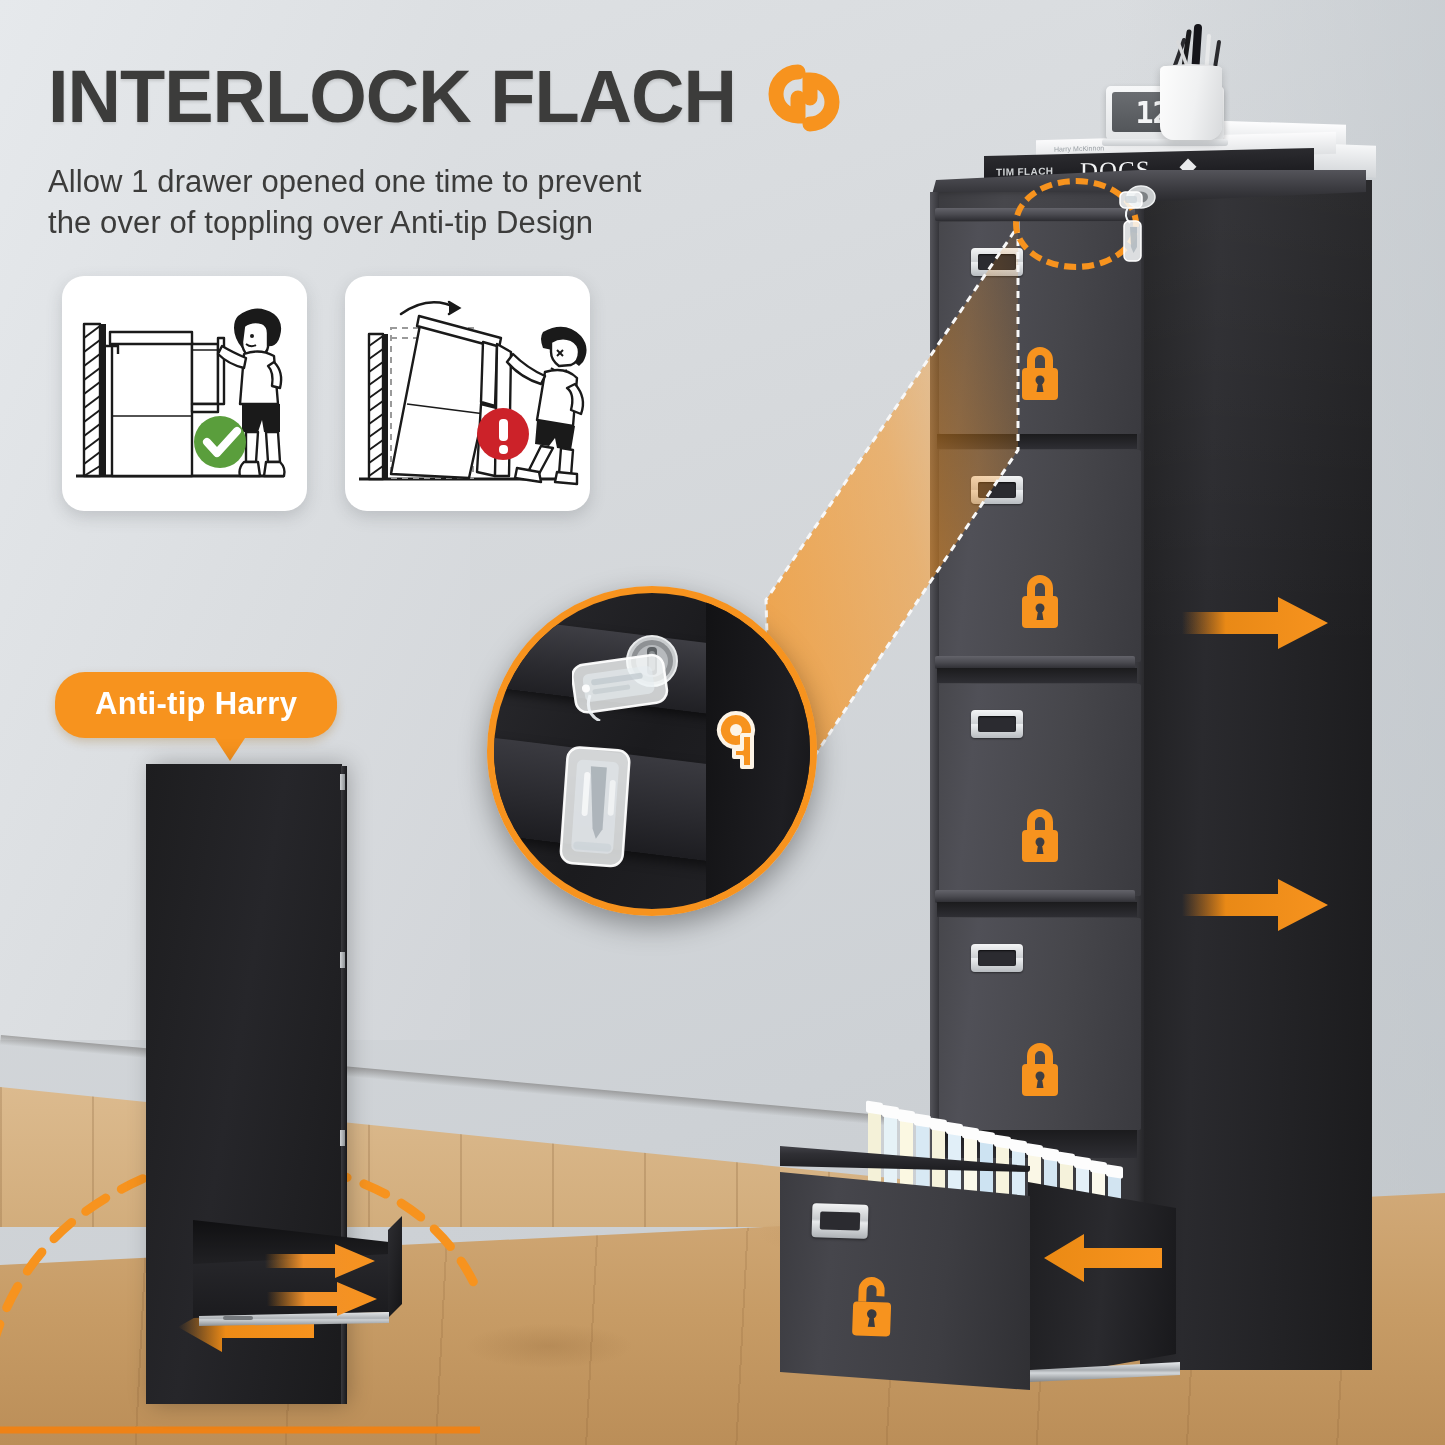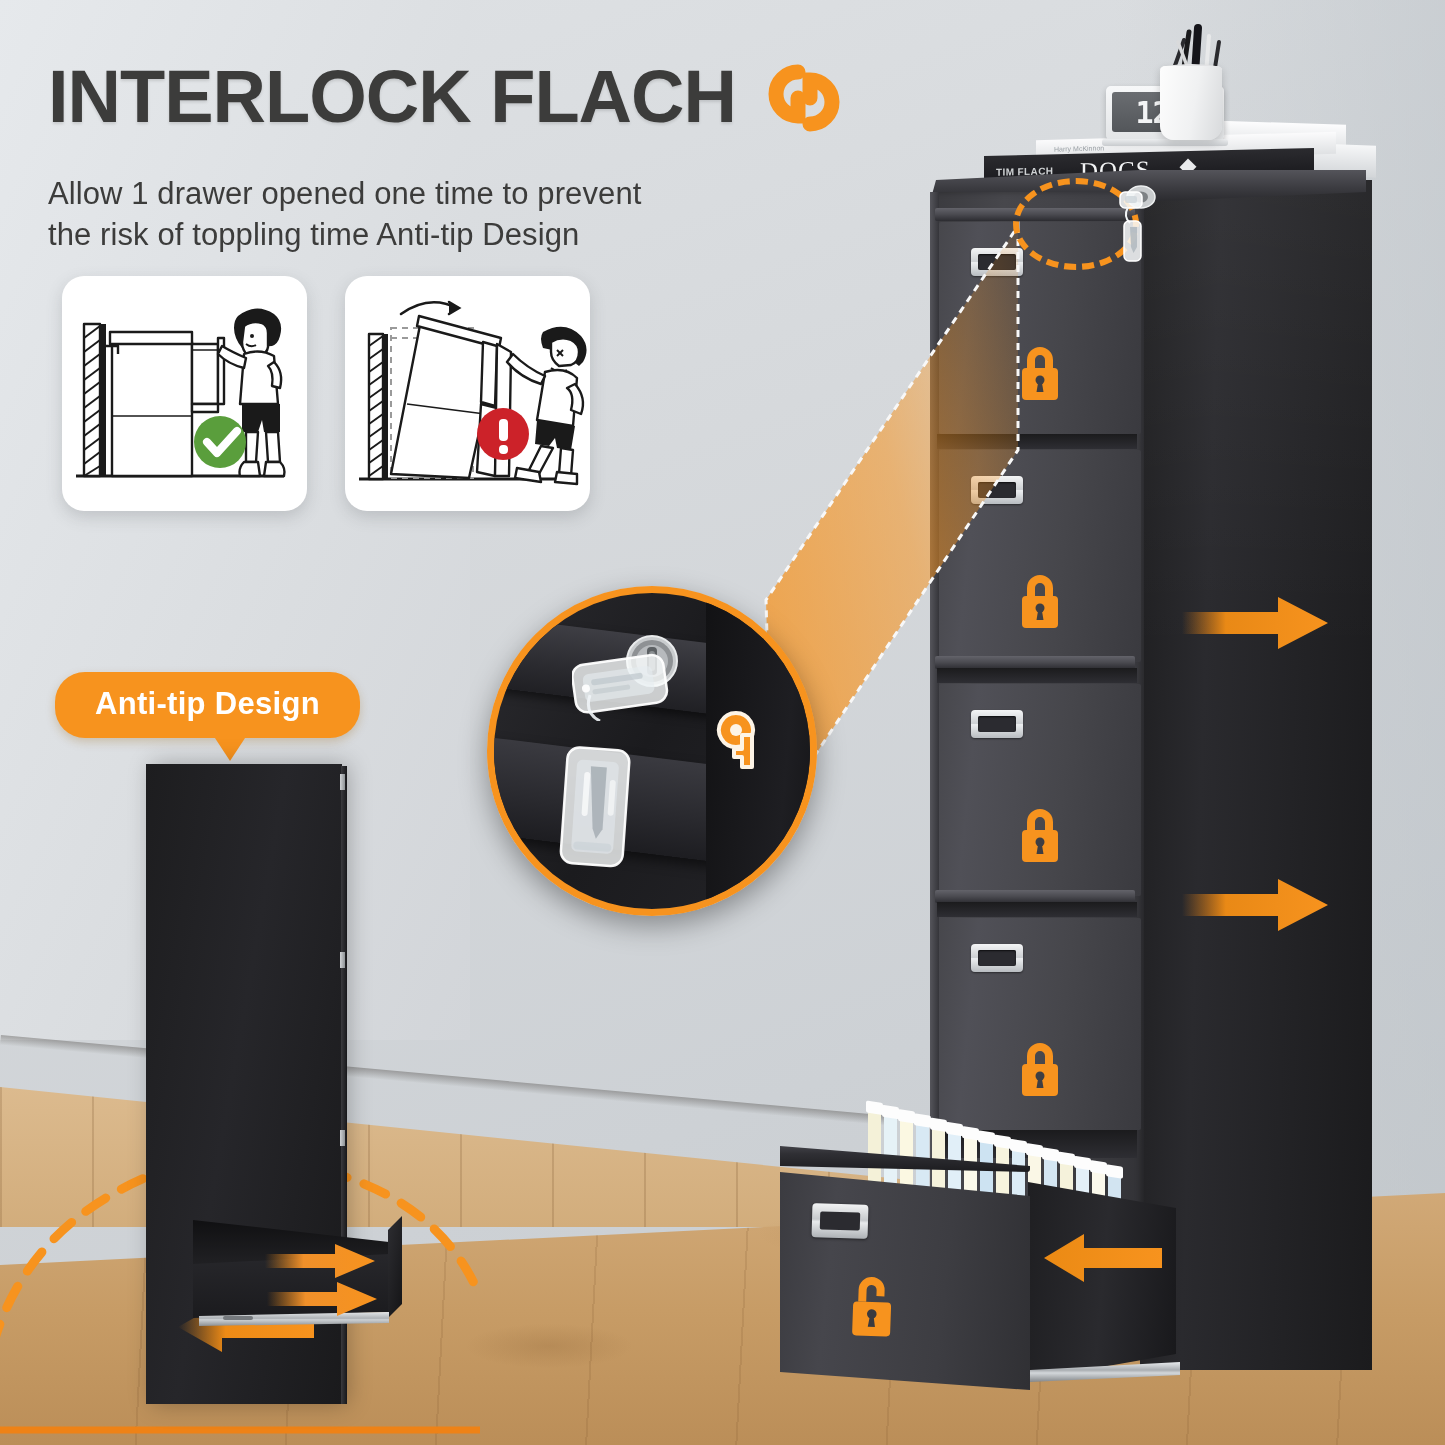--- a/index.html
+++ b/index.html
@@ -72,7 +72,7 @@
   .title-row { display:flex; align-items:center; gap:22px; }
   .interlock-icon { flex:0 0 auto; margin-top:6px; }
   .subtitle {
-    margin-top:28px; font-size:31px; color:#3c3c3b;
+    margin-top:16px; font-size:31px; color:#3c3c3b;
     line-height:1.32; letter-spacing:.1px;
   }
 

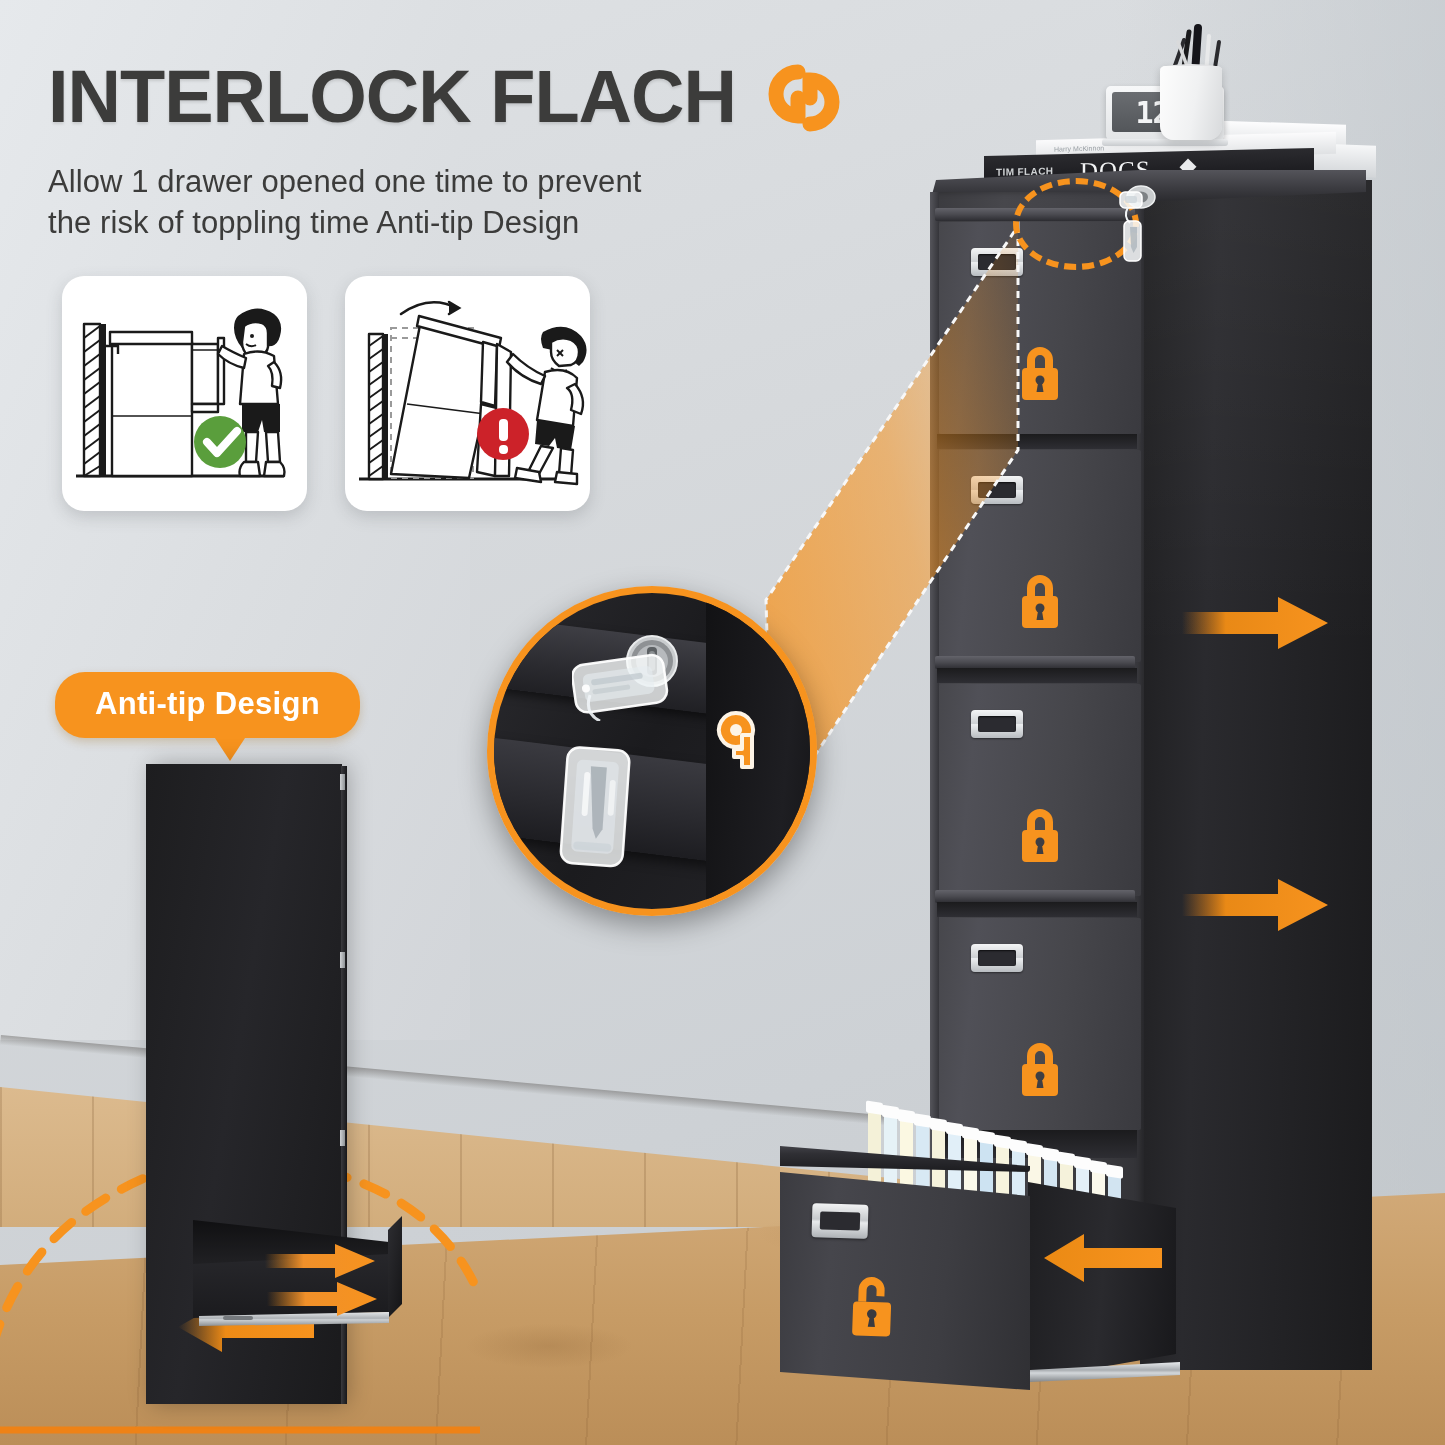--- a/index.html
+++ b/index.html
@@ -361,7 +361,7 @@
     </div>
     <div class="subtitle">
       <div>Allow 1 drawer opened one time to prevent</div>
-      <div>the risk of toppling time Anti-tip Design</div>
+      <div>the over of toppling over Anti-tip Design</div>
     </div>
   </div>
 

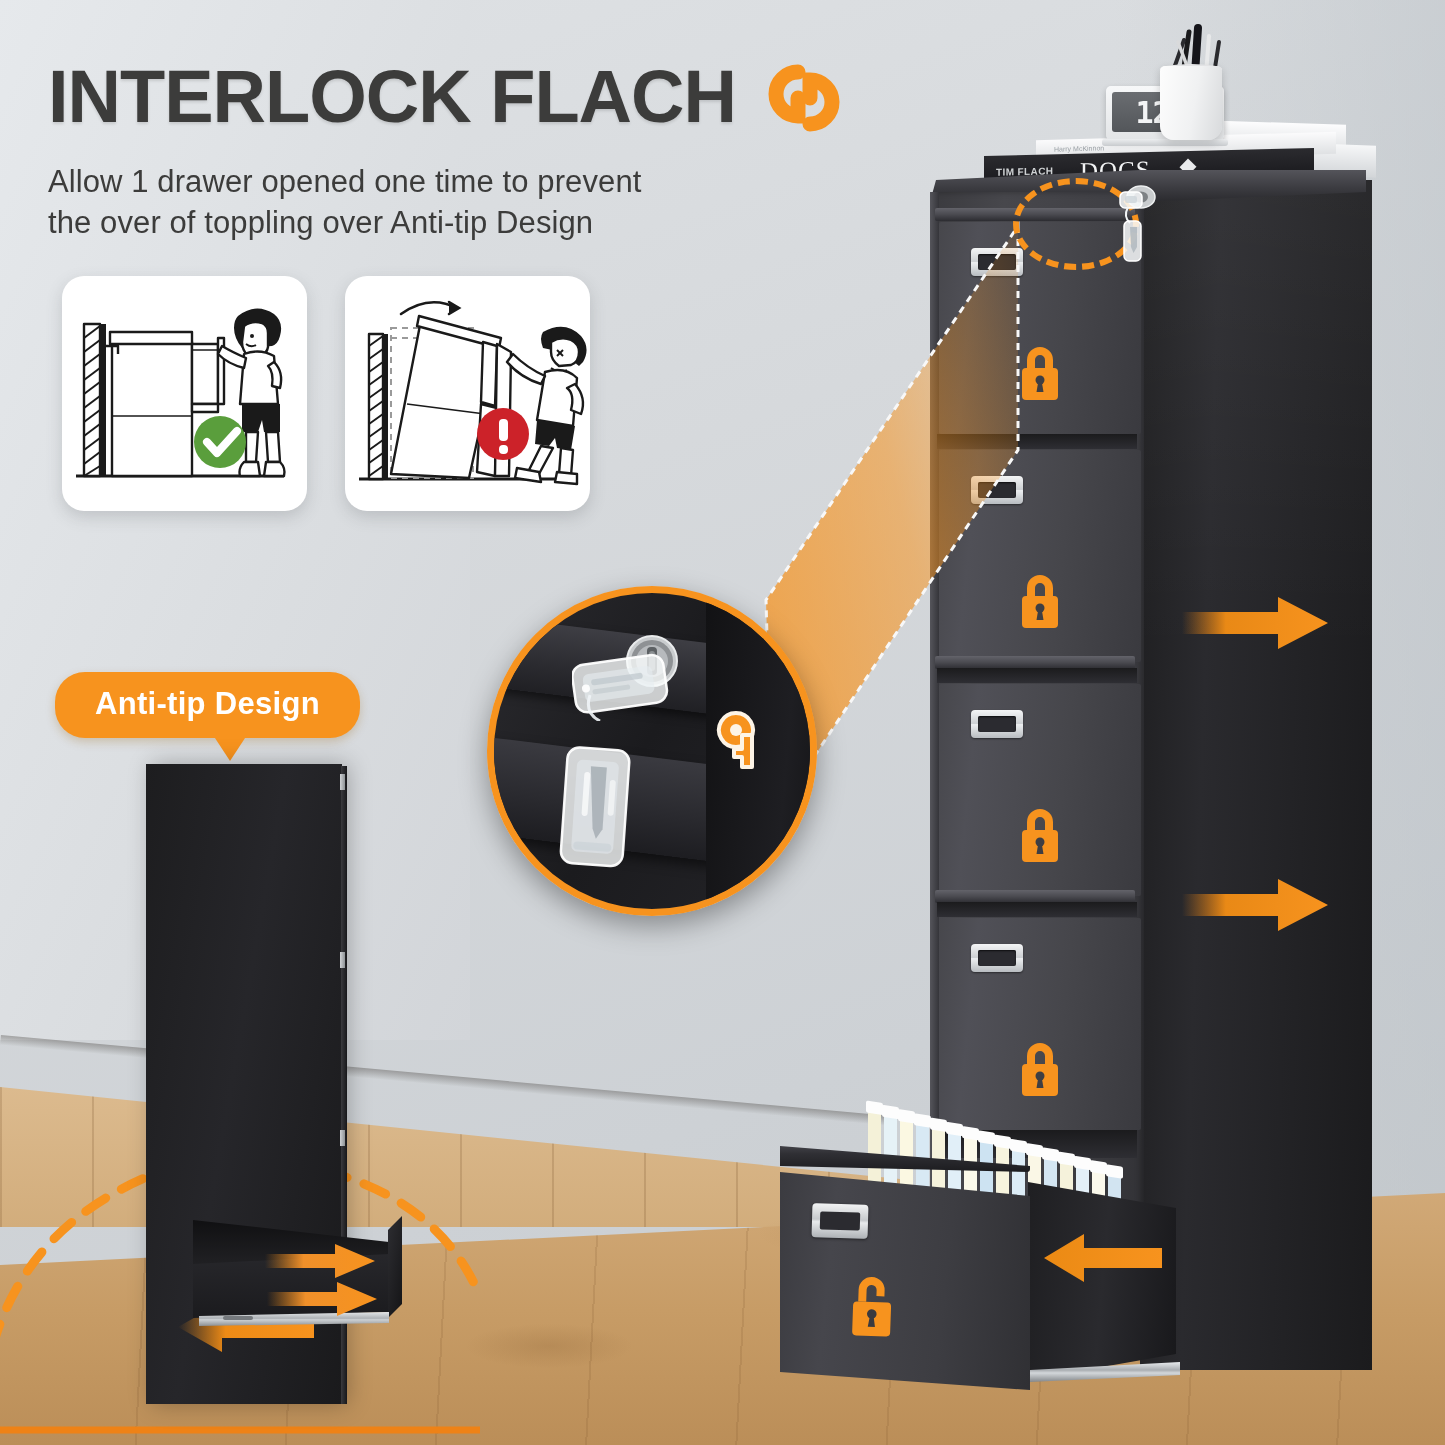--- a/index.html
+++ b/index.html
@@ -505,7 +505,7 @@
   </div>
 
   <div class="badge-wrap">
-    <div class="badge">Anti-tip Design</div>
+    <div class="badge">Anti-tip Harry</div>
     <div class="badge-tail"></div>
   </div>
 

